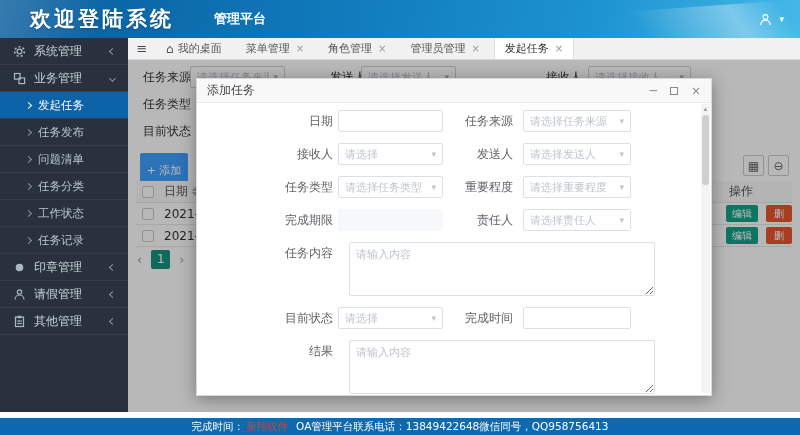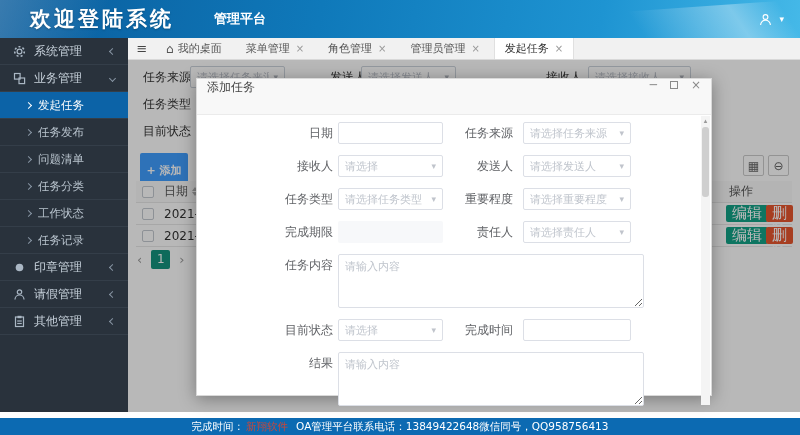--- a/index.html
+++ b/index.html
@@ -77,7 +77,7 @@
   
   .modal { position:absolute; left:68px; top:18px; width:516px; height:318px; background:#fff; z-index:10;
     border:1px solid #d9d9d9; box-shadow:0 3px 16px rgba(0,0,0,.35); }
-  .modal-header { height:36px; background:#f8f8f8; border-bottom:1px solid #ebebeb; display:flex; align-items:flex-start; padding:0 10px; }
+  .modal-header { height:24px; background:#f8f8f8; border-bottom:1px solid #ebebeb; display:flex; align-items:center; padding:0 10px; }
   .modal-title { color:#444; font-size:12px; }
   .mctls { margin-left:auto; display:flex; align-items:center; gap:13px; color:#8a8a8a; }
   .mctl { cursor:pointer; font-size:12px; line-height:1; }

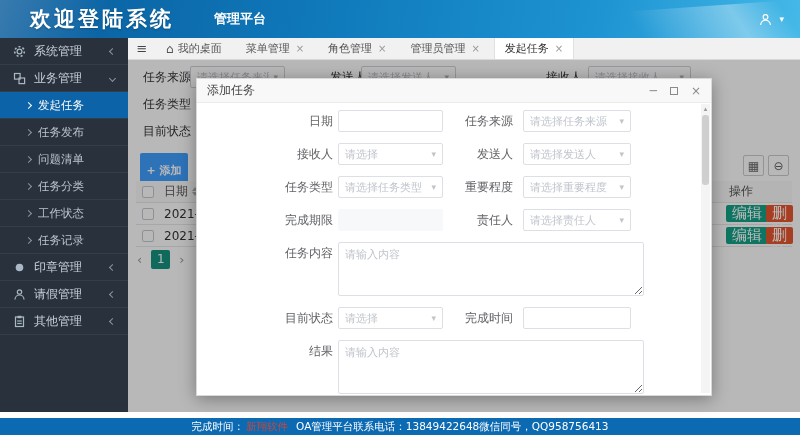--- a/index.html
+++ b/index.html
@@ -52,7 +52,7 @@
   .fselect .ph { flex:1; overflow:hidden; white-space:nowrap; font-size:11px; }
   .fselect .caret { font-size:9px; color:#b0b5bd; margin-left:4px; }
   .add-btn { position:absolute; left:12px; top:93px; width:48px; height:34px; background:#409eff; color:#fff;
-    border:none; border-radius:2px; font-size:11px; cursor:pointer; font-family:inherit;font-weight:bold; }
+    border:none; border-radius:2px; font-size:11px; cursor:pointer; font-family:inherit; }
   .tool-icon { position:absolute; top:95px; width:21px; height:21px; border:1px solid #ccc; border-radius:2px;
     background:#fff; display:flex; align-items:center; justify-content:center; font-size:12px; color:#666; cursor:pointer; }
   .thead, .trow { position:absolute; left:8px; width:656px; height:22px; display:flex; align-items:center; border-bottom:1px solid #e8e8e8; }

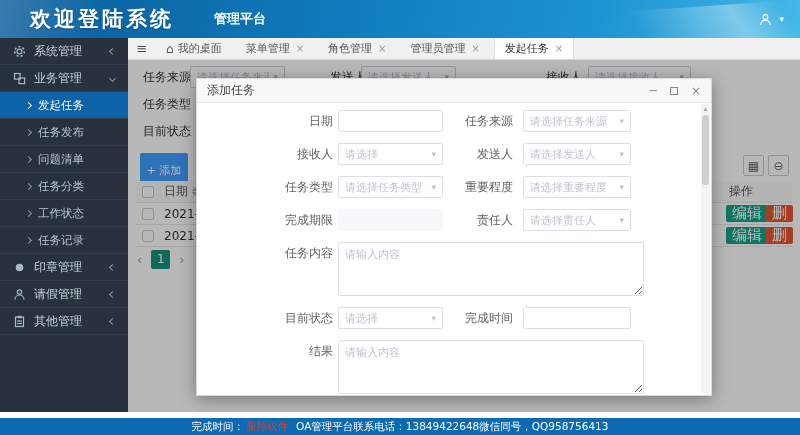--- a/index.html
+++ b/index.html
@@ -64,7 +64,7 @@
   .sort .s-up { border-bottom:4px solid #b0b0b0; }
   .sort .s-dn { border-top:4px solid #b0b0b0; }
   .col-op { position:absolute; left:593px; }
-  .btn-edit, .btn-del { position:absolute; height:17px; line-height:17px; padding:0 6px; font-size:15px; color:#fff;
+  .btn-edit, .btn-del { position:absolute; height:17px; line-height:17px; padding:0 6px; font-size:10px; color:#fff;
     border:none; border-radius:2px; cursor:pointer; font-family:inherit; }
   .btn-edit { left:590px; background:#13a287; }
   .btn-del  { left:630px; background:#e8562f; }

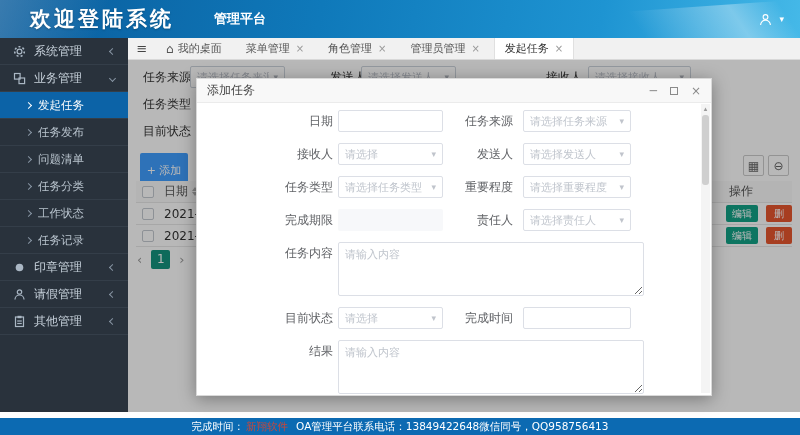--- a/index.html
+++ b/index.html
@@ -84,7 +84,7 @@
   .maxbox { display:inline-block; width:8px; height:8px; border:1px solid #8a8a8a; }
   .modal-body { position:relative; height:291px; padding-top:7px; overflow:hidden; }
   .frow { display:flex; align-items:center; padding-left:64px; margin-bottom:11px; }
-  .frow.ta { align-items:flex-start; }
+  .frow.ta { align-items:flex-start;gap:11px; }
   .flab1 { width:72px; text-align:right; margin-right:5px; color:#606266; flex:none; }
   .flab2 { width:70px; text-align:right; margin-right:10px; color:#606266; flex:none; }
   .frow.ta .flab1 { line-height:22px; }

